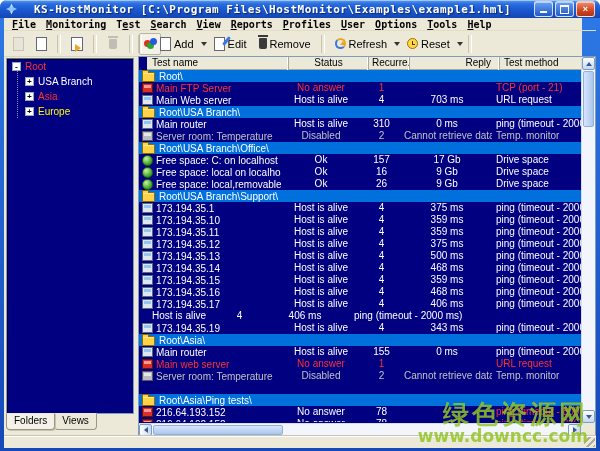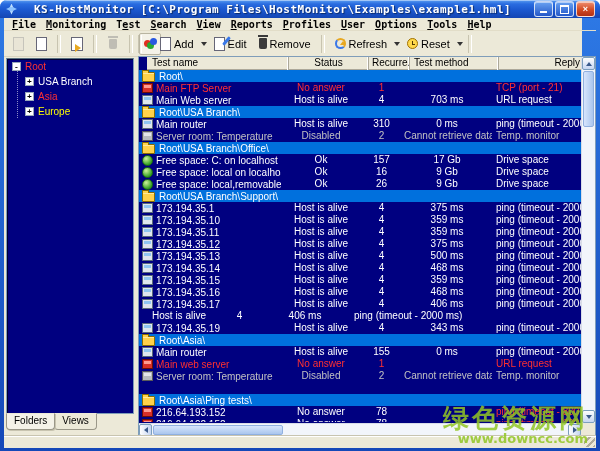--- a/index.html
+++ b/index.html
@@ -237,8 +237,8 @@
             <div class="hcell hc1">Test name</div>
             <div class="hcell hc2">Status</div>
             <div class="hcell hc3">Recurre...</div>
+            <div class="hcell hc4">Reply</div>
             <div class="hcell hc5">Test method</div>
-            <div class="hcell hc4">Reply</div>
           </div>
         <div class="tbody" style="background: rgb(0, 0, 128);">
             <div class="trow folder" style="background: rgb(0, 112, 221);">

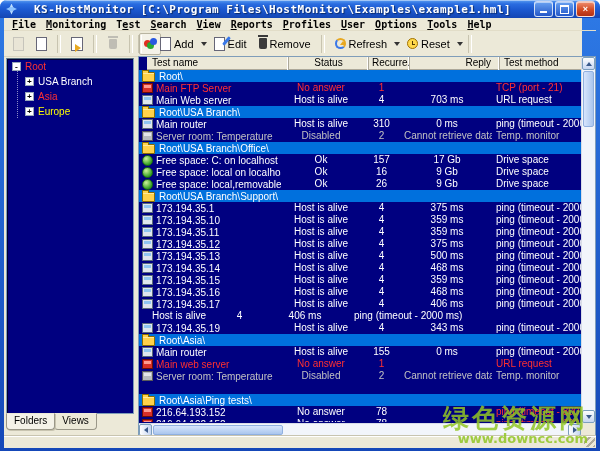--- a/index.html
+++ b/index.html
@@ -368,7 +368,7 @@
             <div class="trow test">
               <div class="cell c-name">
                 <span class="ic ic-server"></span>
-                <span style="color: rgb(255, 255, 255); text-decoration: underline;">173.194.35.12</span>
+                <span style="color: rgb(255, 255, 255);">173.194.35.12</span>
               </div>
               <div class="cell c-status" style="color: rgb(255, 255, 255);">Host is alive</div>
               <div class="cell c-rec" style="color: rgb(255, 255, 255);">4</div>

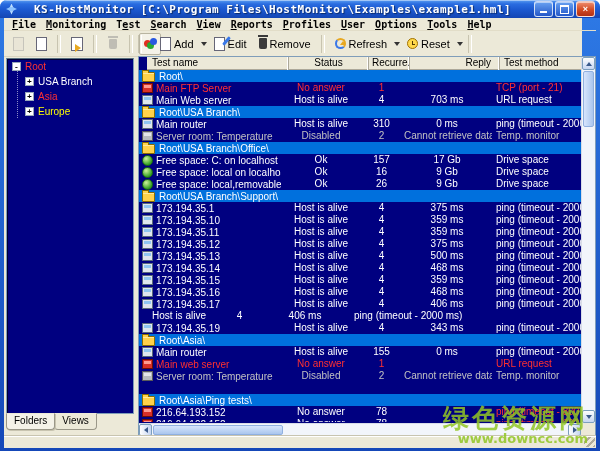--- a/index.html
+++ b/index.html
@@ -115,7 +115,7 @@
   
   .watermark{position:absolute;right:12px;bottom:6px;text-align:right;color:rgba(146,198,36,.85);font-weight:bold;z-index:50;pointer-events:none;font-family:"DejaVu Sans",sans-serif;line-height:1;}
   .wm1{font-size:26px;letter-spacing:3px;}
-  .wm2{font-size:13px;margin-top:1px;}
+  .wm2{font-size:17px;margin-top:1px;text-align:center;}
 </style>
 </head>
 <body>

